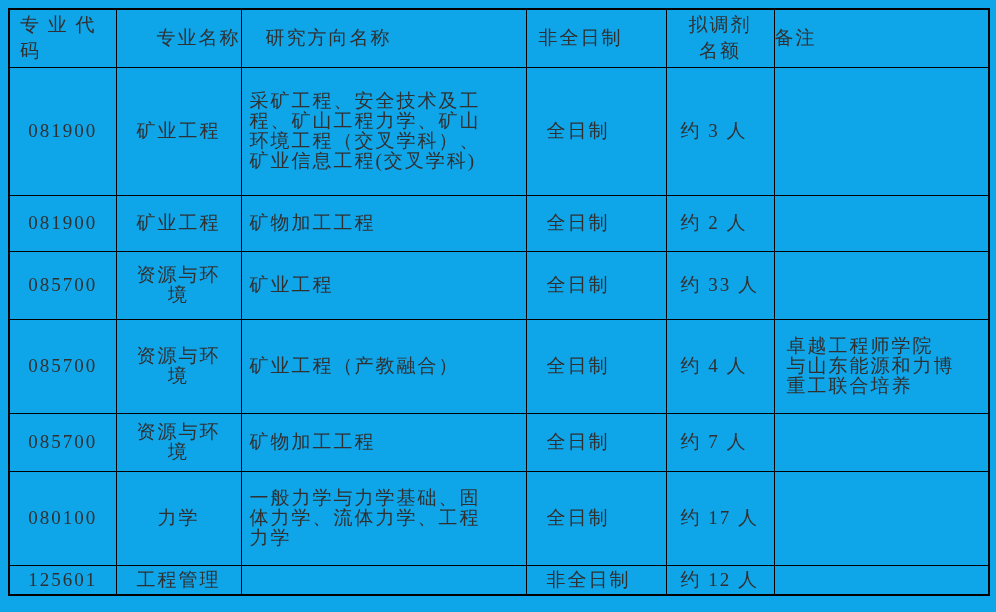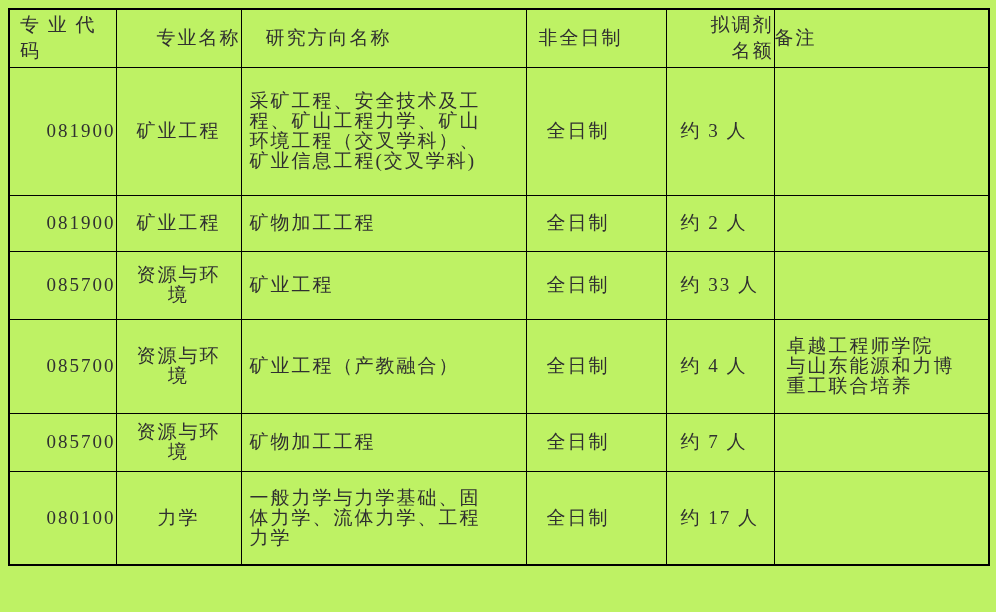--- a/index.html
+++ b/index.html
@@ -4,7 +4,7 @@
 <style>
   html,body{margin:0;padding:0;background:#ffffff;}
   .page{
-    position:relative;width:996px;height:612px;background:#bef264;overflow:hidden;
+    position:relative;width:996px;height:612px;background:#0ea5e9;overflow:hidden;
     font-family:"Liberation Serif","DejaVu Serif",serif;color:#303030;
   }
   table.quota-table{

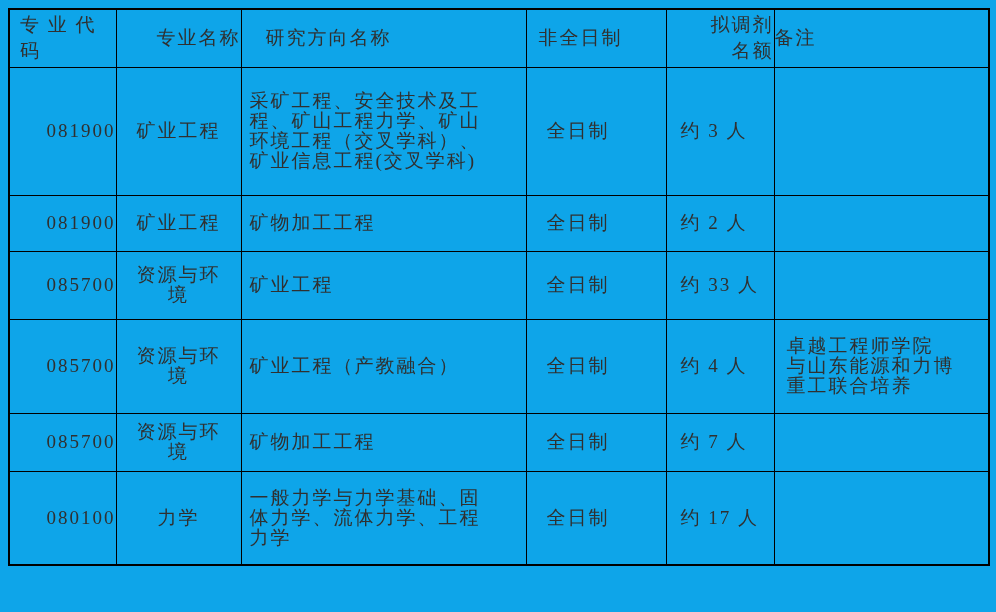--- a/index.html
+++ b/index.html
@@ -37,7 +37,7 @@
   .h-name{text-align:right;}
   .h-dir{text-align:left;padding-left:24px;}
   .h-study{text-align:left;padding-left:12px;}
-  .h-quota{text-align:right;}
+  .h-quota{text-align:center;}
   .h-remark{text-align:left;}
   .c-code{text-align:right;}
   .c-name{text-align:center;}

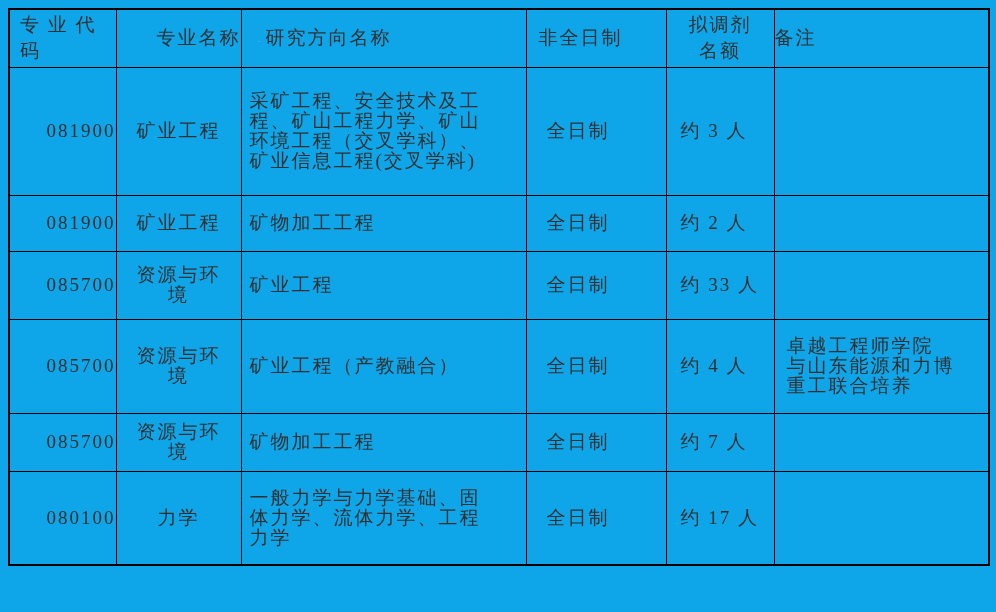--- a/index.html
+++ b/index.html
@@ -39,7 +39,7 @@
   .h-study{text-align:left;padding-left:12px;}
   .h-quota{text-align:center;}
   .h-remark{text-align:left;}
-  .c-code{text-align:right;}
+  .c-code{text-align:center;}
   .c-name{text-align:center;}
   .c-dir{text-align:left;padding-left:8px;padding-right:6px;}
   .c-study{text-align:left;padding-left:20px;}

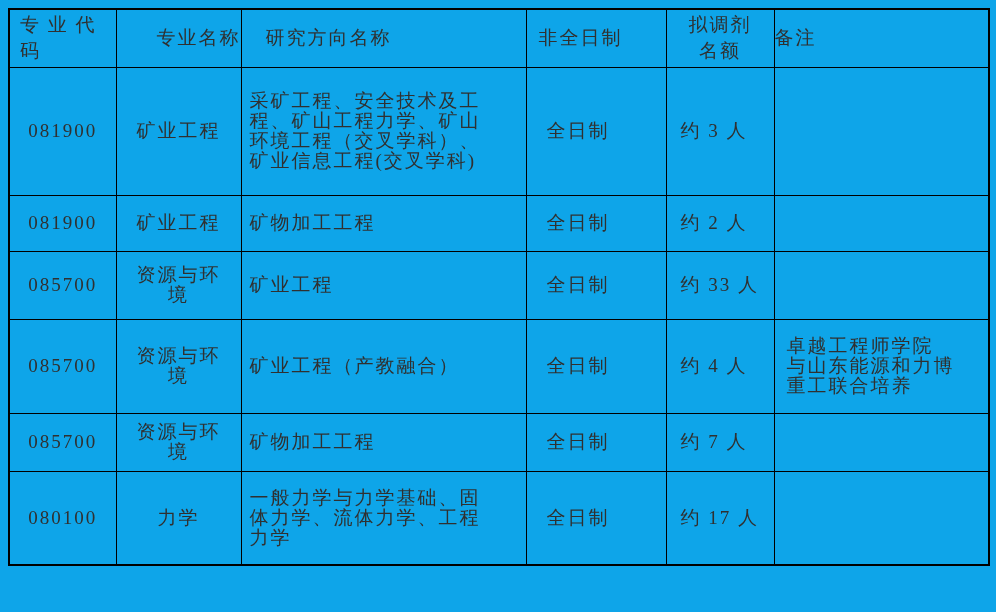--- a/index.html
+++ b/index.html
@@ -130,6 +130,14 @@
         <td class="c-quota">约 17 人</td>
         <td class="c-remark"></td>
       </tr>
+      <tr class="r7">
+        <td class="c-code">125601</td>
+        <td class="c-name">工程管理</td>
+        <td class="c-dir"></td>
+        <td class="c-study">非全日制</td>
+        <td class="c-quota">约 12 人</td>
+        <td class="c-remark"></td>
+      </tr>
     </tbody>
   </table>
 </div>

